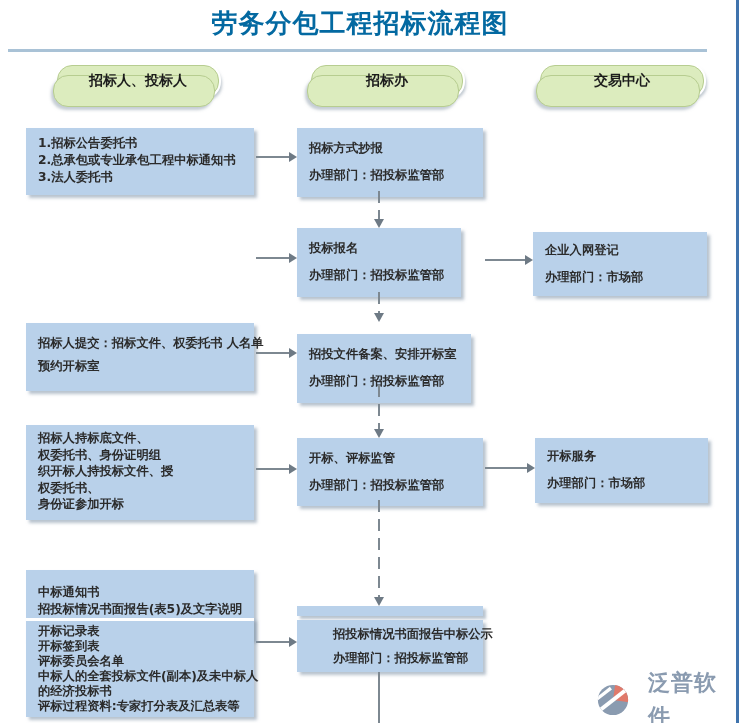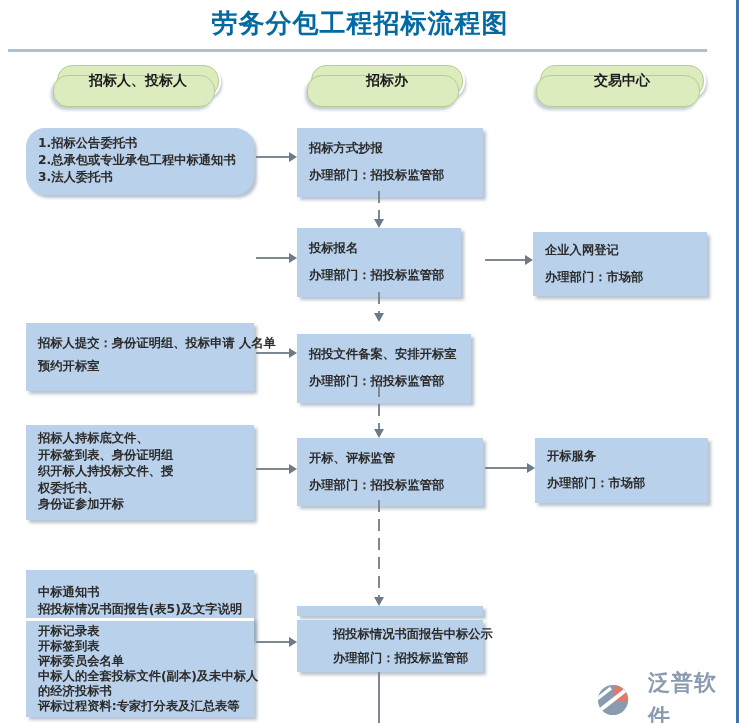--- a/index.html
+++ b/index.html
@@ -39,7 +39,7 @@
   }
   .box .ln{white-space:nowrap;padding-left:12px;}
   .tight .ln{line-height:17px;}
-  .tight{padding-top:7px;border-radius:19px;}
+  .tight{padding-top:7px;}
   .dept .ln{line-height:27px;}
   .dept{padding-top:8px;font-family:Liberation Mono, monospace;}
 

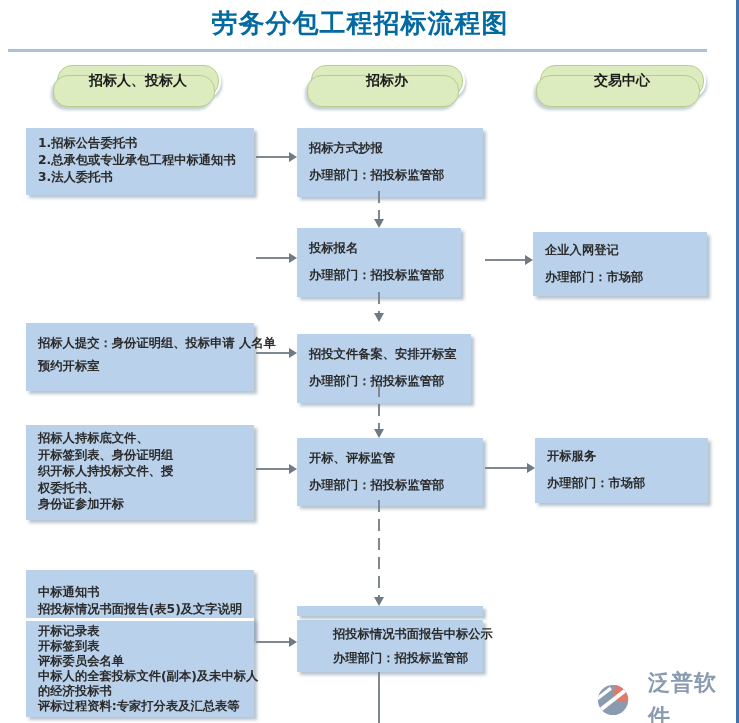--- a/index.html
+++ b/index.html
@@ -127,7 +127,7 @@
     <div class="ln">3.法人委托书</div>
   </div>
   <div class="box" id="box-l3">
-    <div class="ln">招标人提交：身份证明组、投标申请 人名单</div>
+    <div class="ln">招标人提交：招标文件、权委托书 人名单</div>
     <div class="ln">预约开标室</div>
   </div>
   <div class="box" id="box-l4">

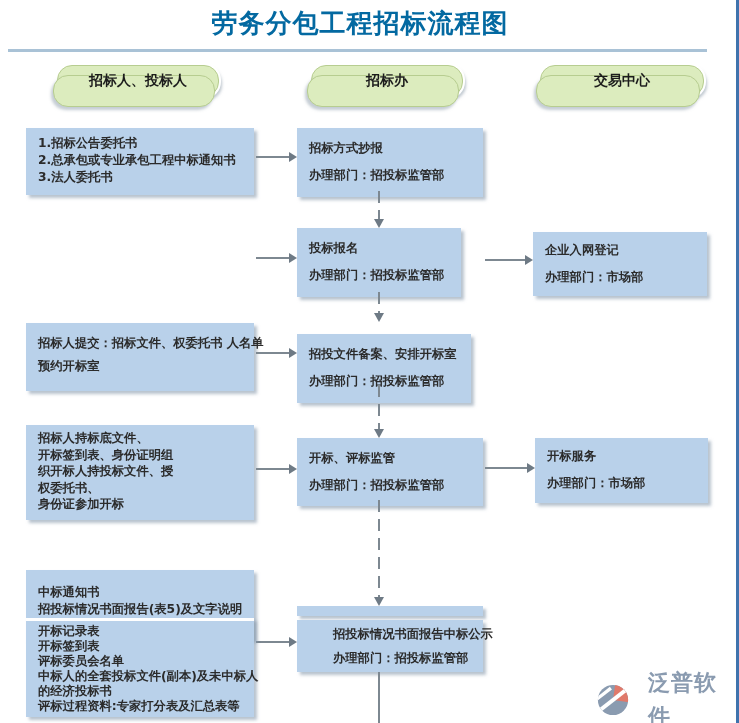--- a/index.html
+++ b/index.html
@@ -132,7 +132,7 @@
   </div>
   <div class="box" id="box-l4">
     <div class="ln">招标人持标底文件、</div>
-    <div class="ln">开标签到表、身份证明组</div>
+    <div class="ln">权委托书、身份证明组</div>
     <div class="ln">织开标人持投标文件、授</div>
     <div class="ln">权委托书、</div>
     <div class="ln">身份证参加开标</div>

